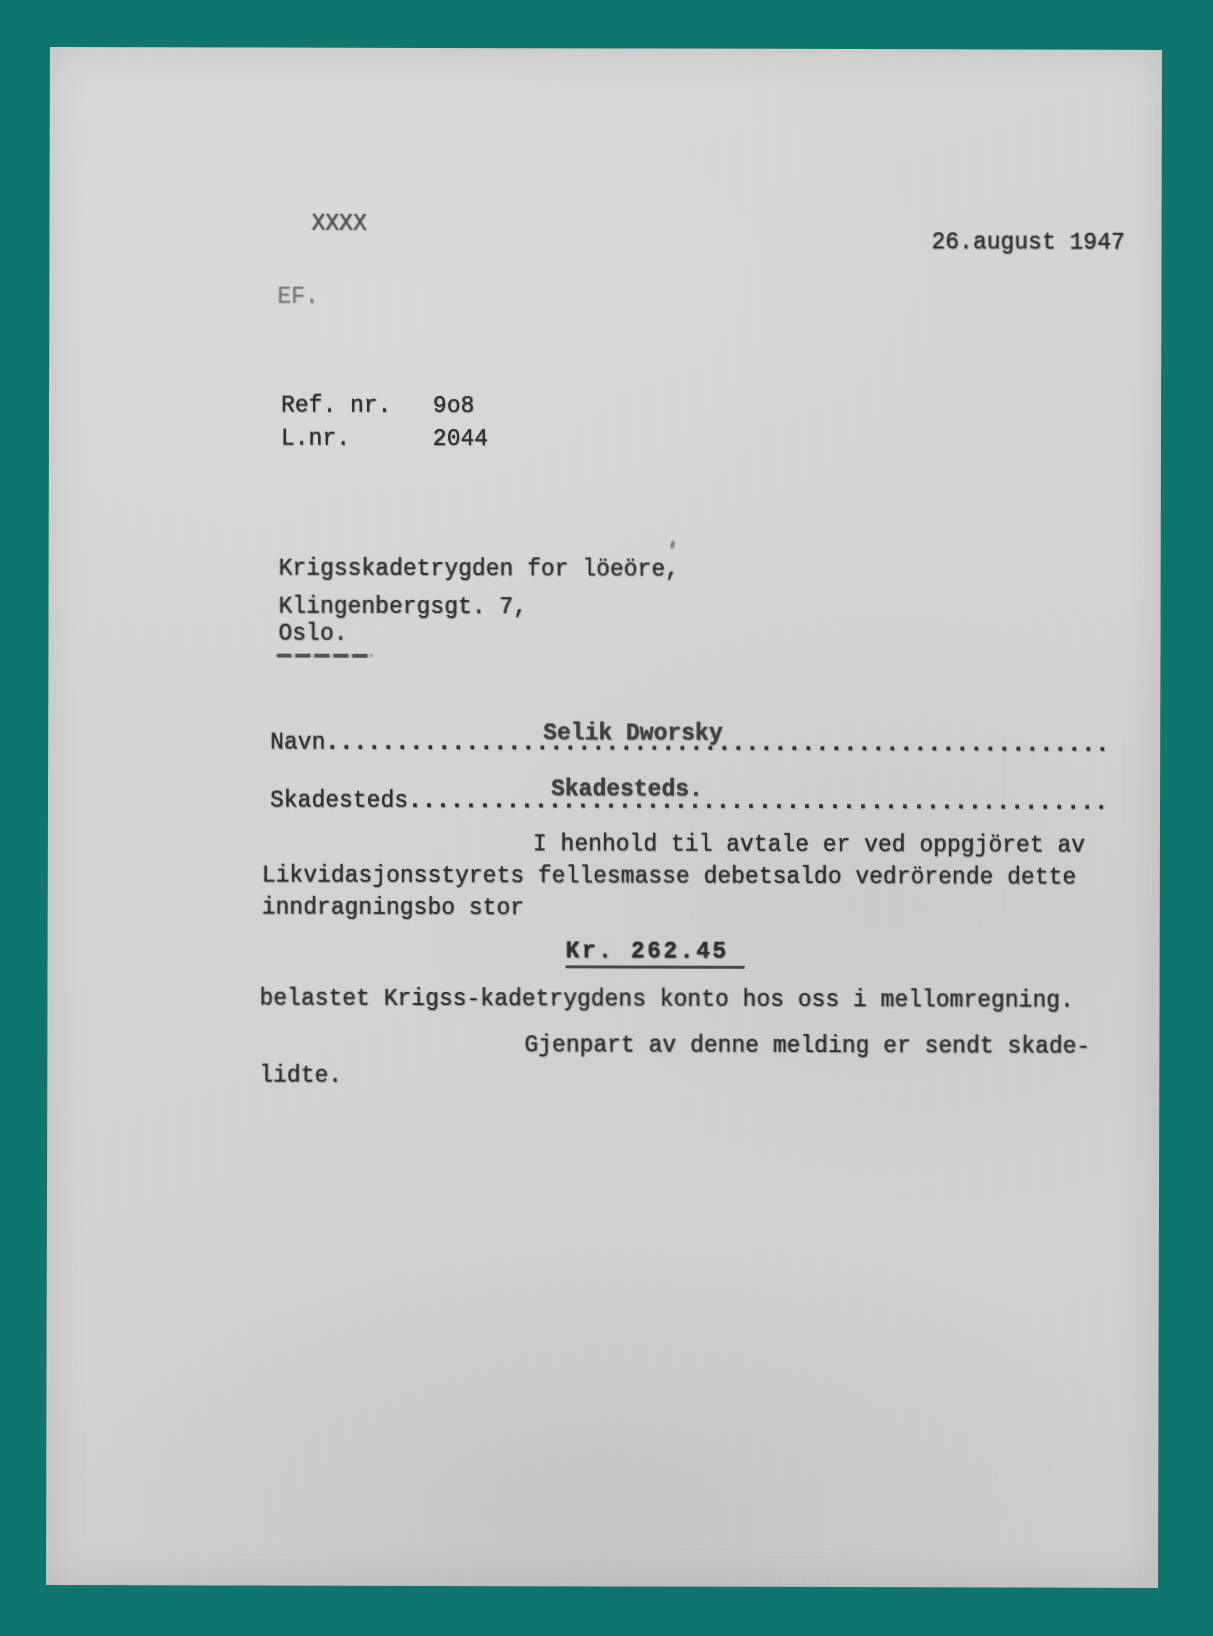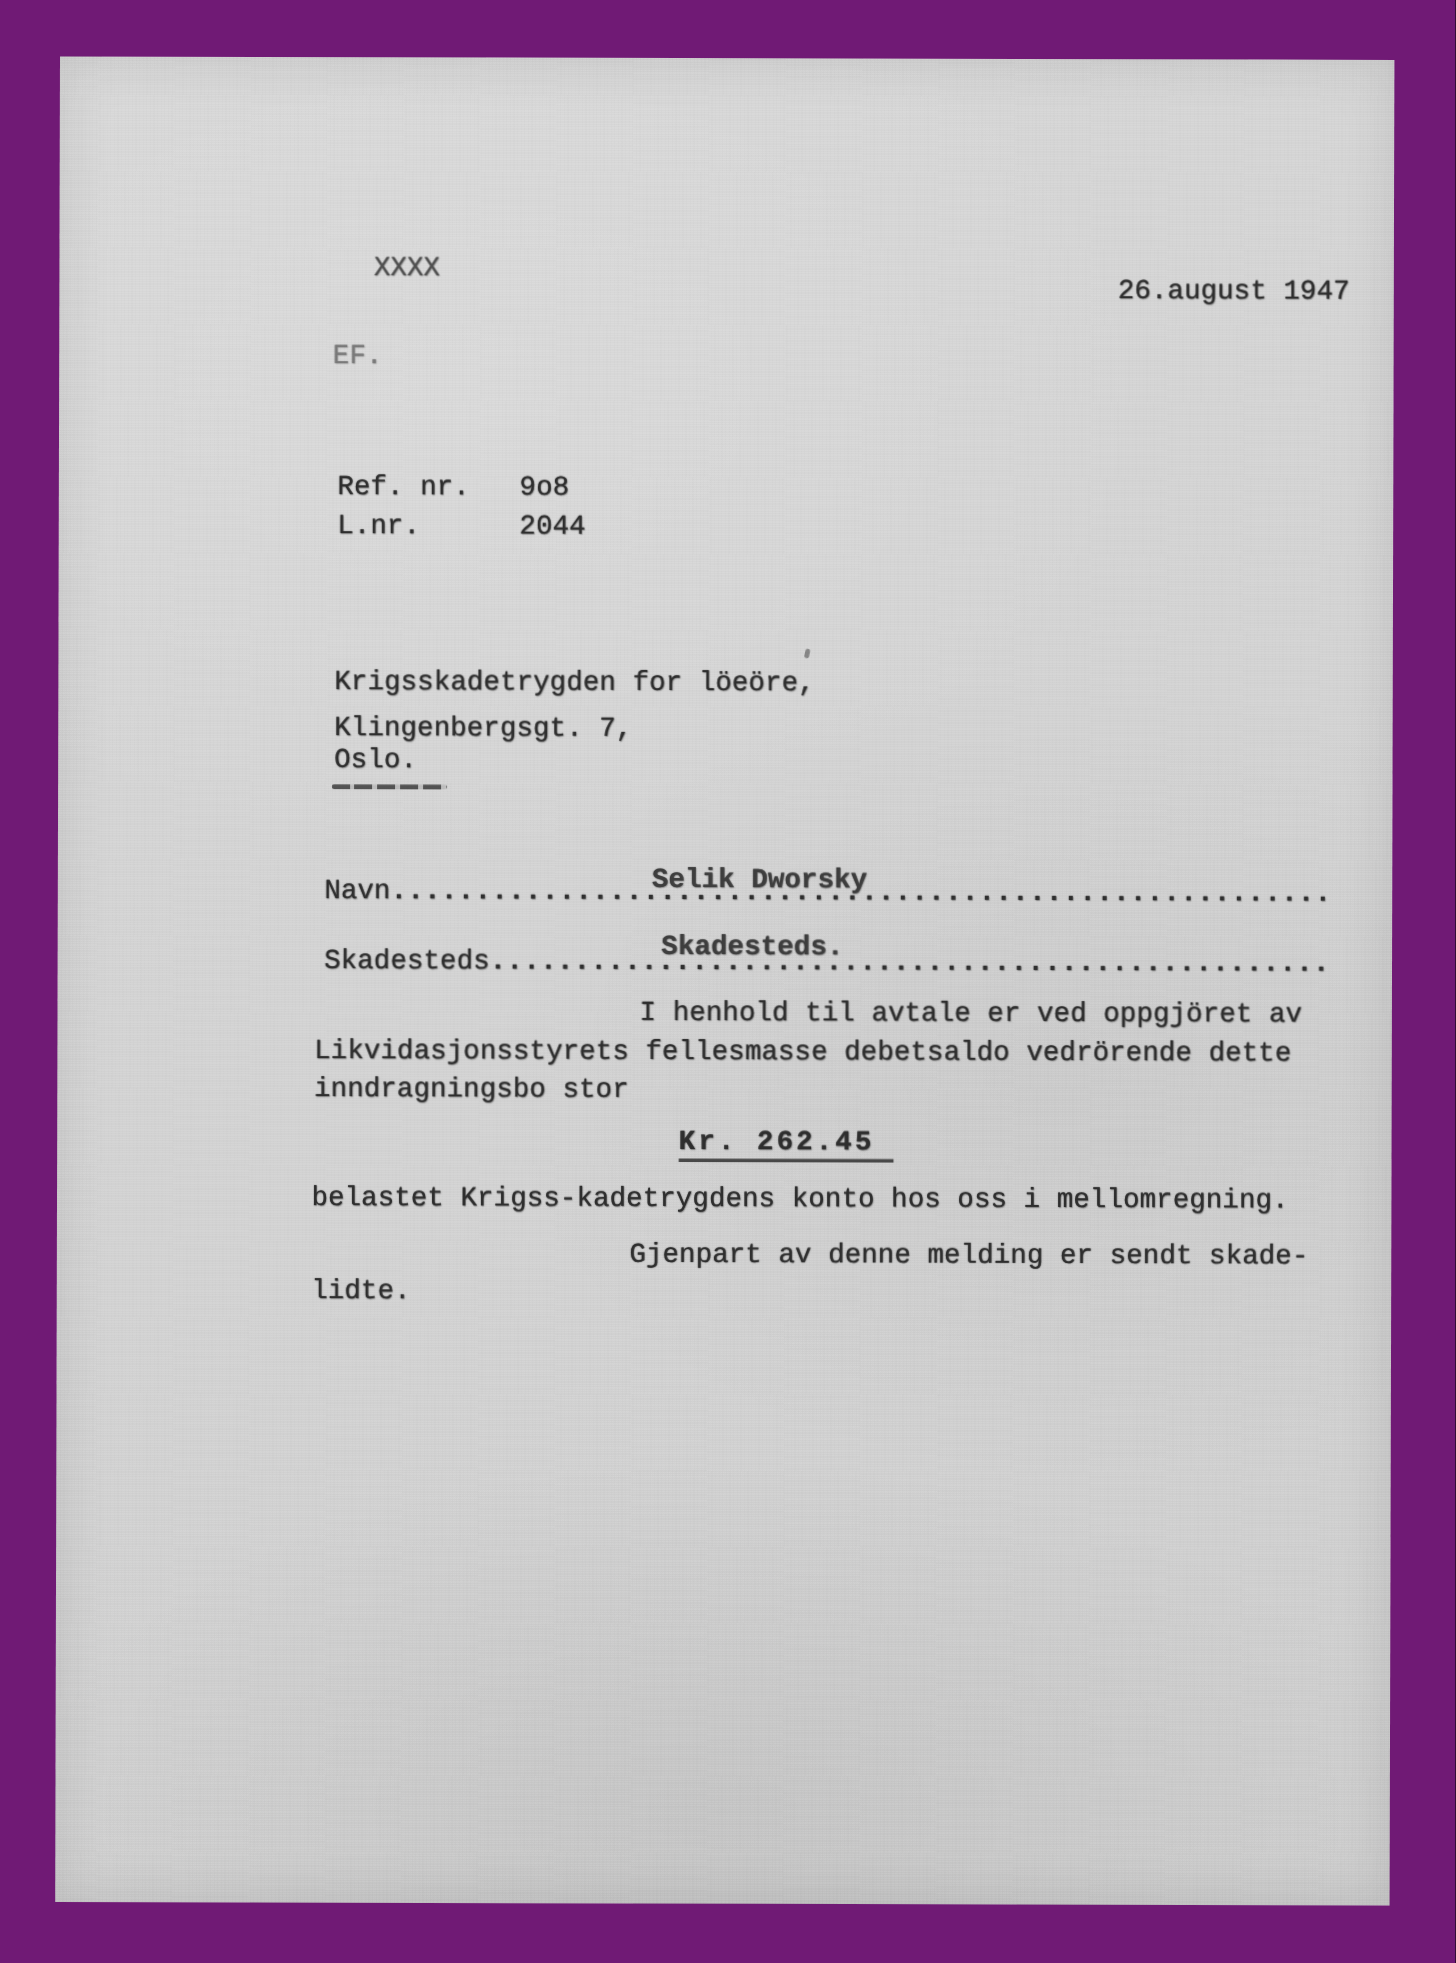--- a/index.html
+++ b/index.html
@@ -16,7 +16,7 @@
     position: relative;
     width: 1213px;
     height: 1636px;
-    background: #701a75;
+    background: #0f766e;
   }
   .paper {
     position: absolute;

